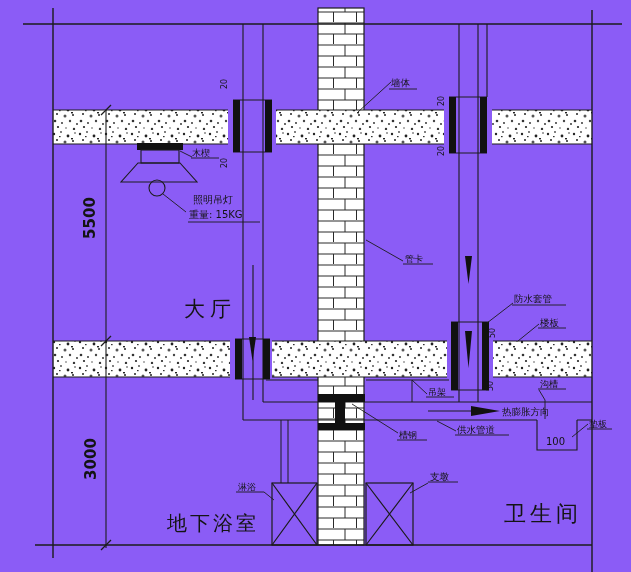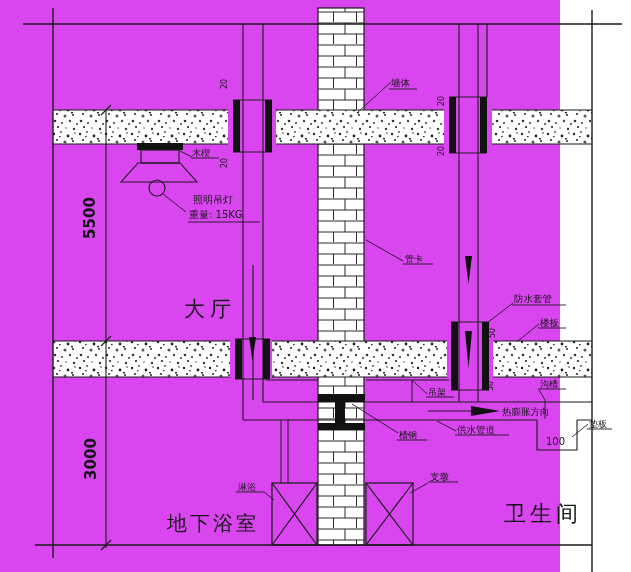--- a/index.html
+++ b/index.html
@@ -3,7 +3,7 @@
 <meta charset="utf-8">
 <style>
   html,body{margin:0;padding:0;background:#ffffff;}
-  .stage{width:560px;height:572px;position:relative;background:#d946ef;}
+  .stage{width:631px;height:572px;position:relative;background:#8b5cf6;}
   svg{display:block;}
   .lbl{font-family:"DejaVu Sans",sans-serif;fill:#141414;}
   .ln{stroke:#1c1c1c;fill:none;}

